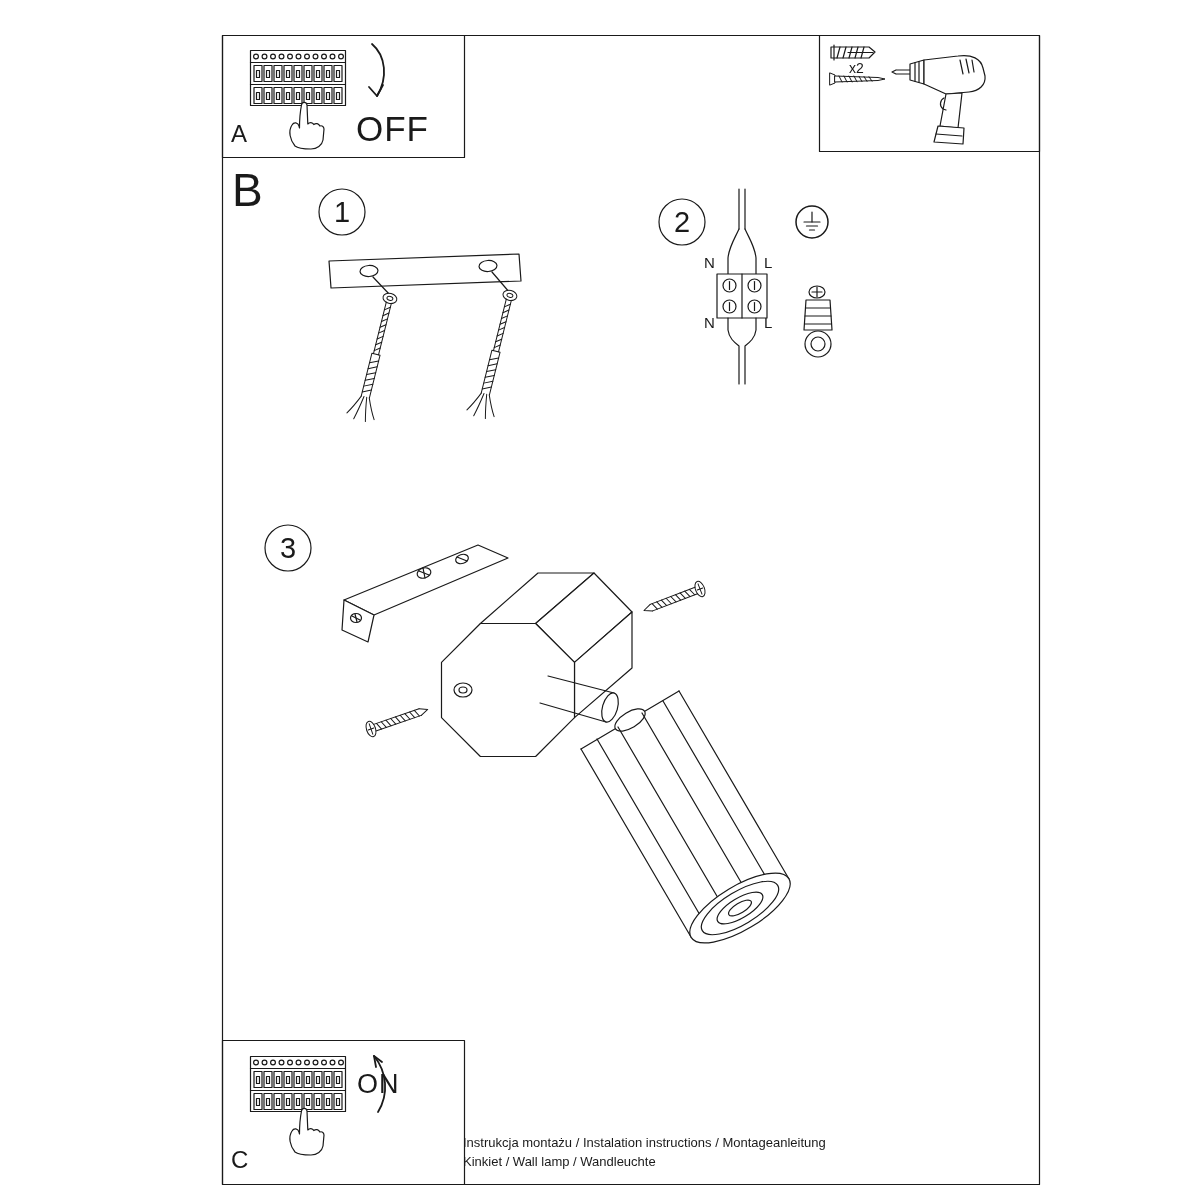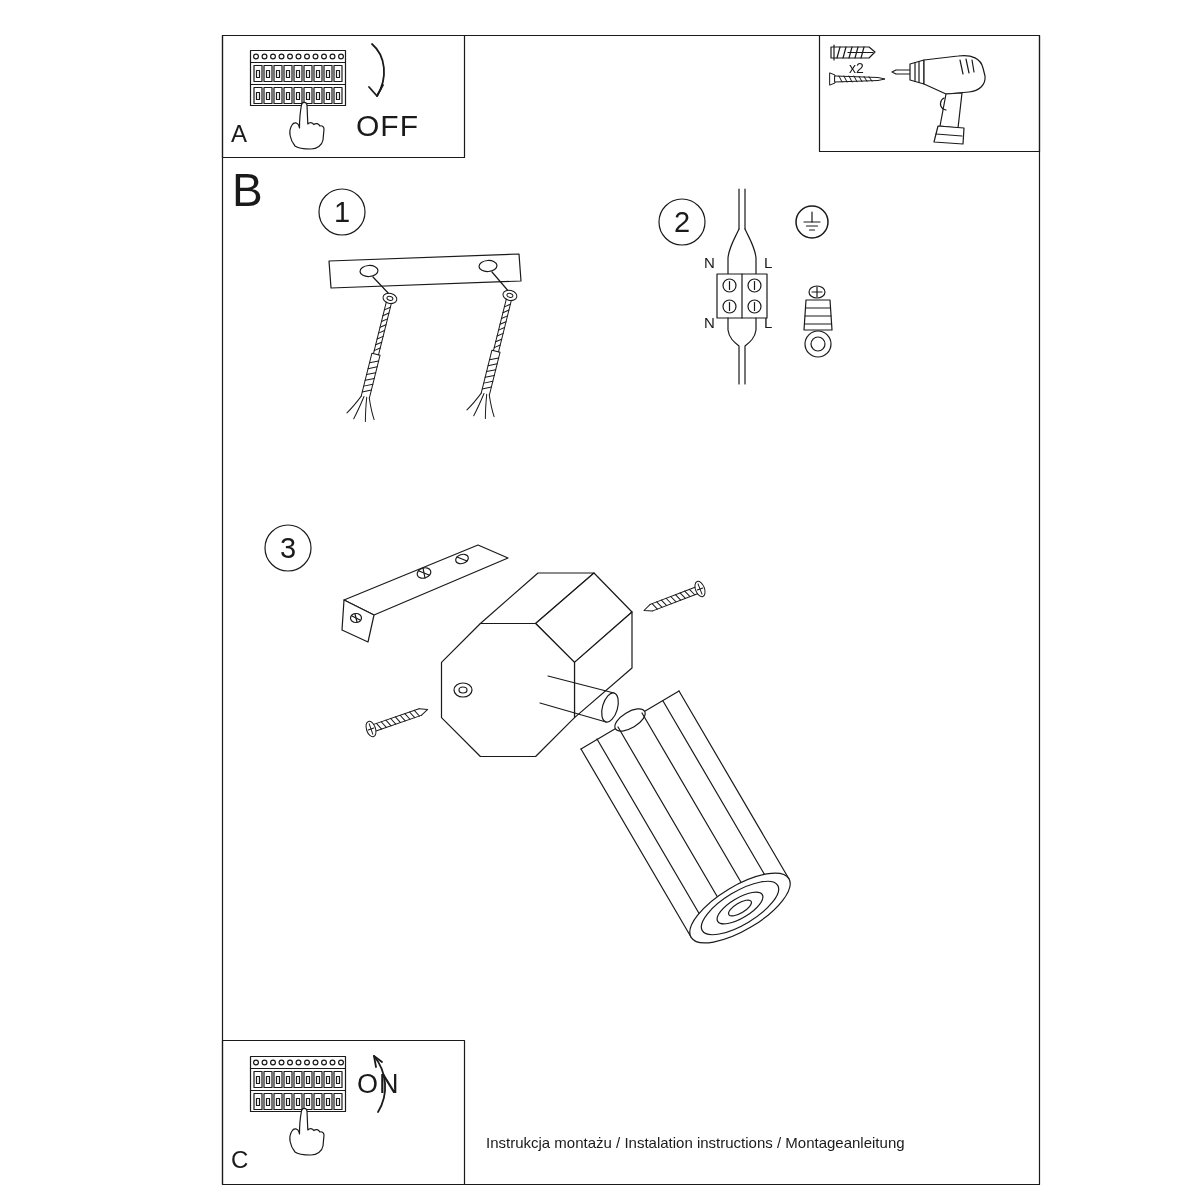--- a/index.html
+++ b/index.html
@@ -273,7 +273,7 @@
 </svg>
 
 <span class="t" style="left:231px;top:120px;font-size:24px">A</span>
-<span class="t" style="left:356px;top:109px;font-size:30px;letter-spacing:1px">OFF</span>
+<span class="t" style="left:356px;top:109px;font-size:35px;letter-spacing:1px">OFF</span>
 <span class="t" style="left:232px;top:163px;font-size:46px">B</span>
 
 <span class="t badge-num" style="left:319px;top:189px">1</span>

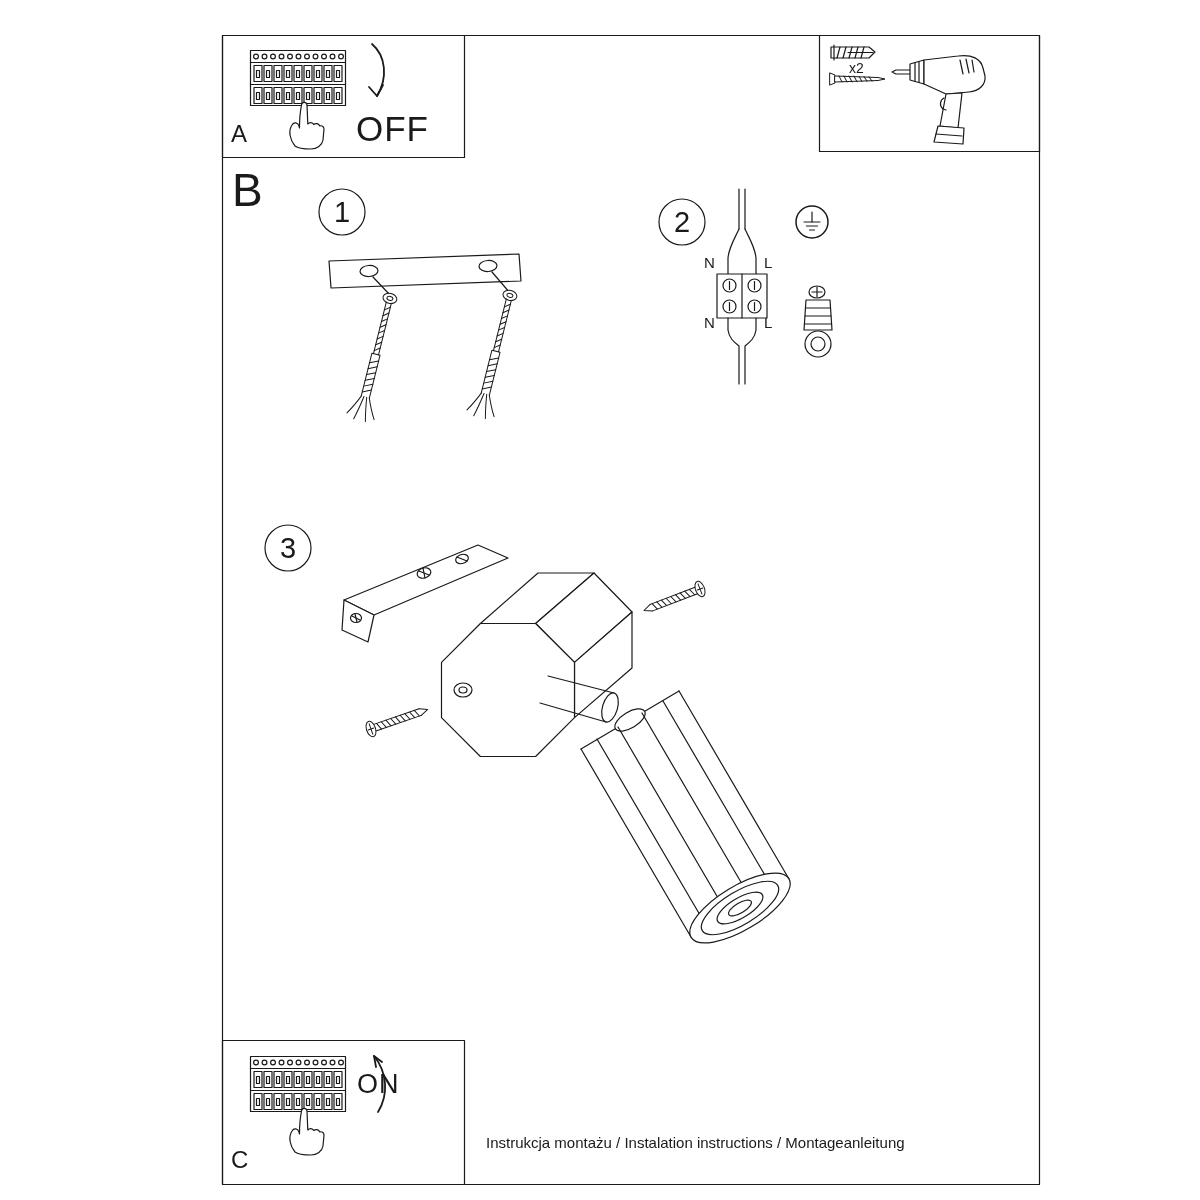--- a/index.html
+++ b/index.html
@@ -8,7 +8,7 @@
   svg.art{position:absolute;left:0;top:0}
   .t{position:absolute;white-space:pre;color:#1a1a1a}
   .badge-num{position:absolute;width:46px;height:46px;line-height:46px;text-align:center;font-size:29px}
-  .footer{position:absolute;left:486px;top:1133px;font-size:15px;line-height:19px}
+  .footer{position:absolute;left:463px;top:1133px;font-size:13px;line-height:19px}
   .footer span{display:block}
 </style>
 </head>

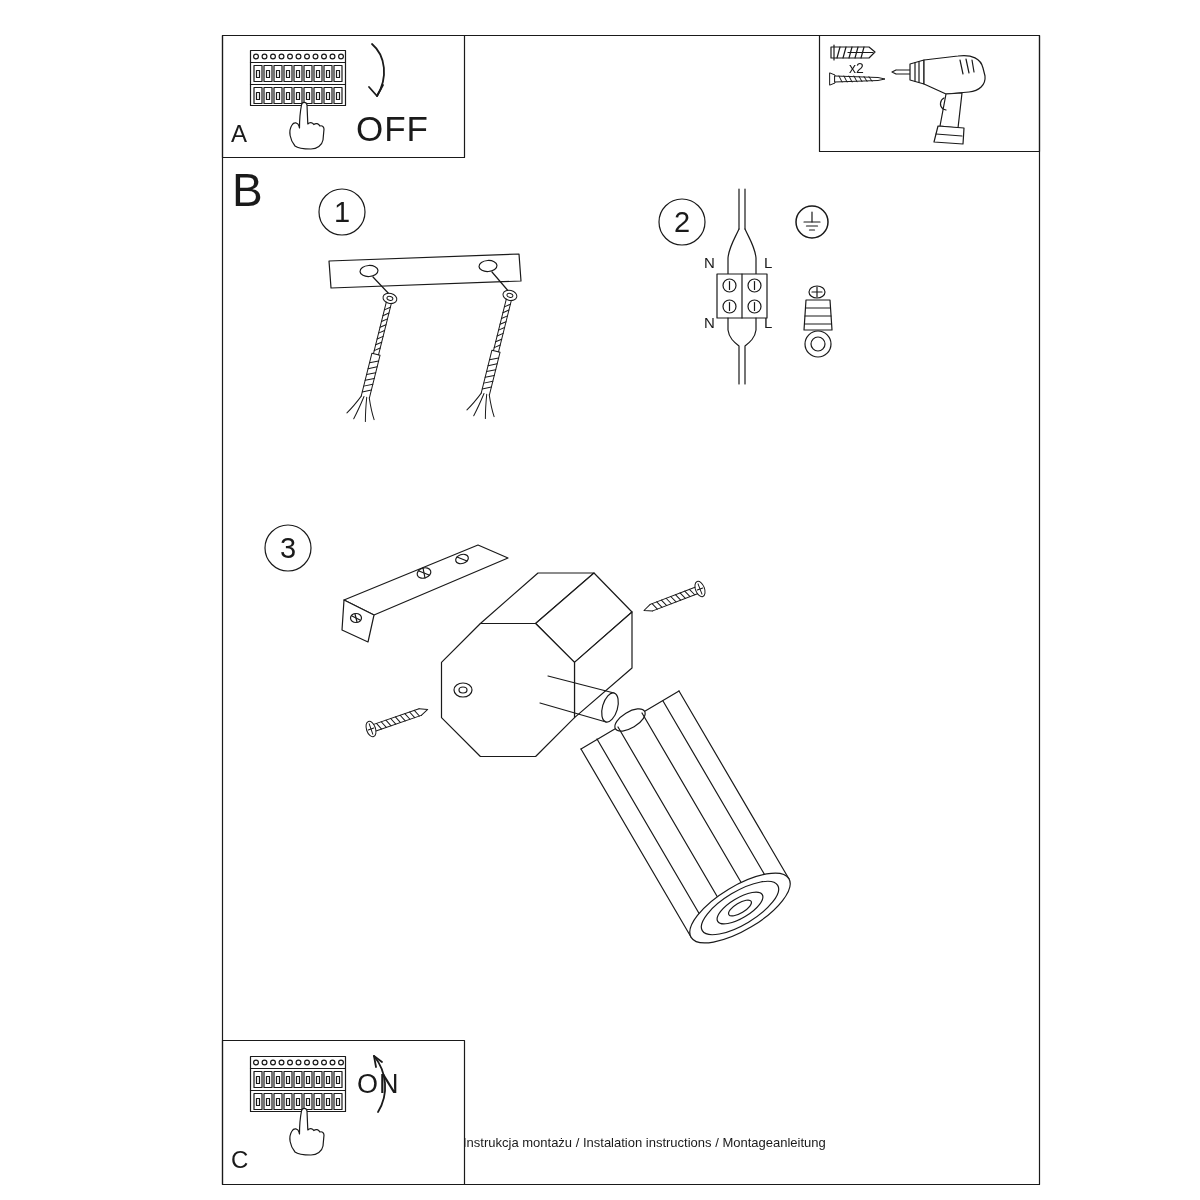--- a/index.html
+++ b/index.html
@@ -292,6 +292,7 @@
 
 <div class="footer">
   <span>Instrukcja montażu / Instalation instructions / Montageanleitung</span>
+  <span>Kinkiet  / Wall lamp / Wandleuchte</span>
 </div>
 
 </div>

